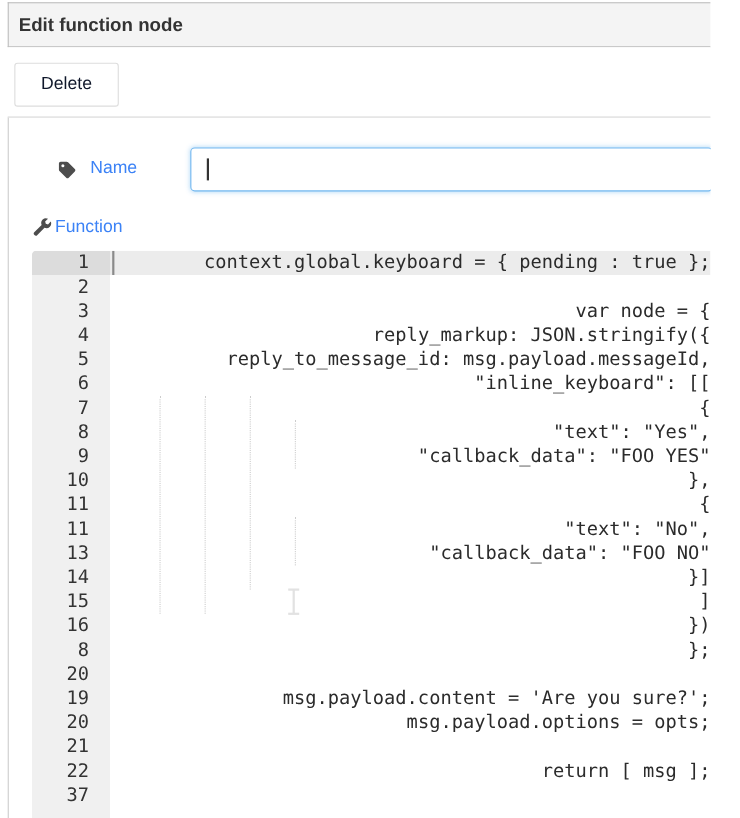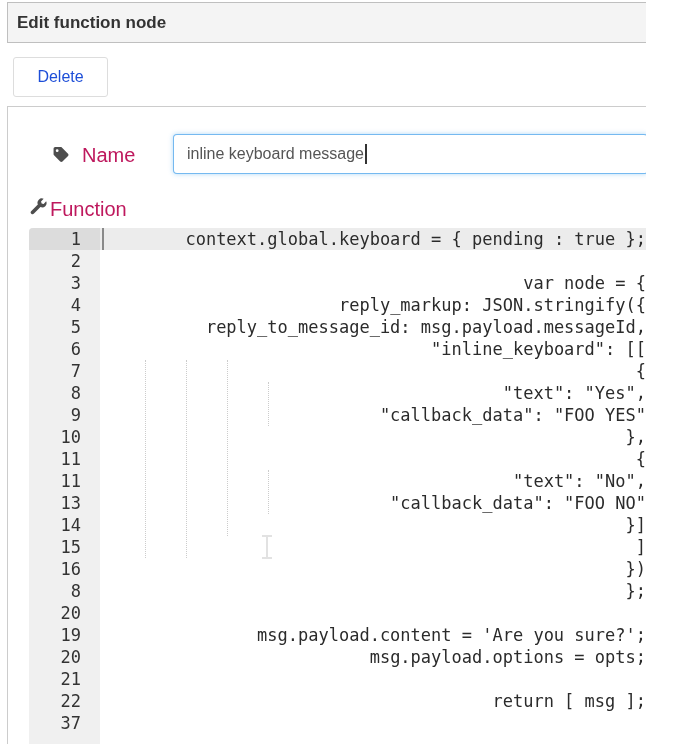--- a/index.html
+++ b/index.html
@@ -25,7 +25,7 @@
   .delete-btn {
     position:absolute; left:13px; top:14px; width:95px; height:40px;
     background:#fff; border:1px solid #ddd; border-radius:3px;
-    color:#1d4ed8; font-size:16px; font-family:"Liberation Sans", sans-serif;
+    color:#0f172a; font-size:16px; font-family:"Liberation Sans", sans-serif;
     text-align:center; line-height:38px; cursor:pointer;
   }
   .toolbar-divider { position:absolute; top:106px; left:7px; right:0; height:1px; background:#ccc; }

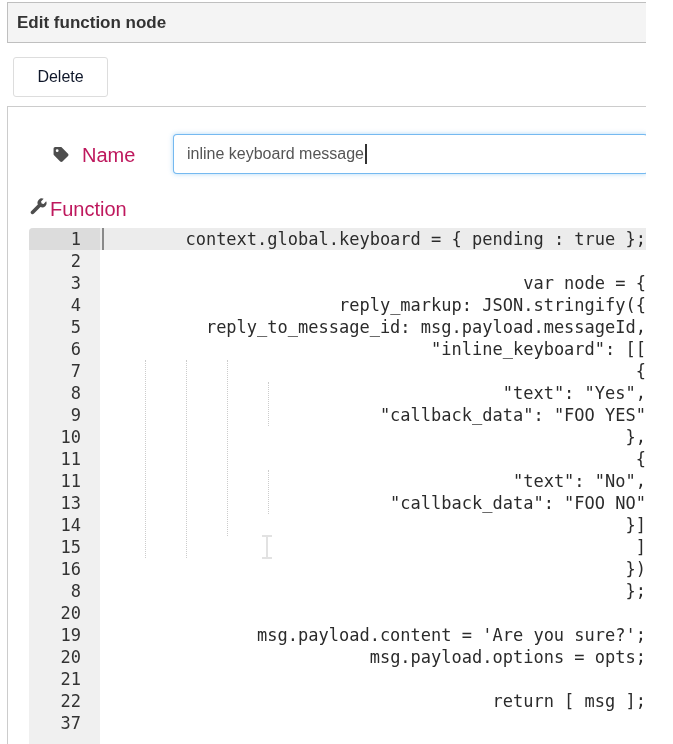--- a/index.html
+++ b/index.html
@@ -33,7 +33,7 @@
   
   .tray-body { position:absolute; top:107px; left:7px; right:0; bottom:0; background:#fff; border-left:1px solid #ccc; }
 
-  .form-label { position:absolute; font-size:20px; color:#be185d; }
+  .form-label { position:absolute; font-size:16px; color:#3b82f6; }
   .icon-svg { position:absolute; }
 
   .name-input {

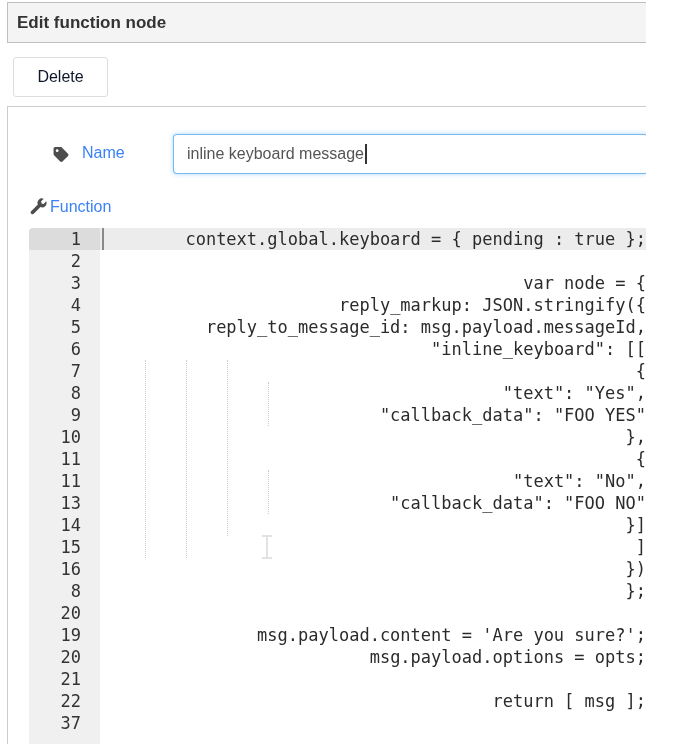--- a/index.html
+++ b/index.html
@@ -101,7 +101,7 @@
   </svg>
   <div class="form-label" style="left:82px; top:144px;">Name</div>
   <div class="name-input">
-    <span>inline keyboard message</span><span class="text-caret"></span>
+    <span class="text-caret"></span>
   </div>
 
   <svg class="icon-svg" style="left:30px; top:198px;" width="17" height="17" viewBox="0 0 16 16">

